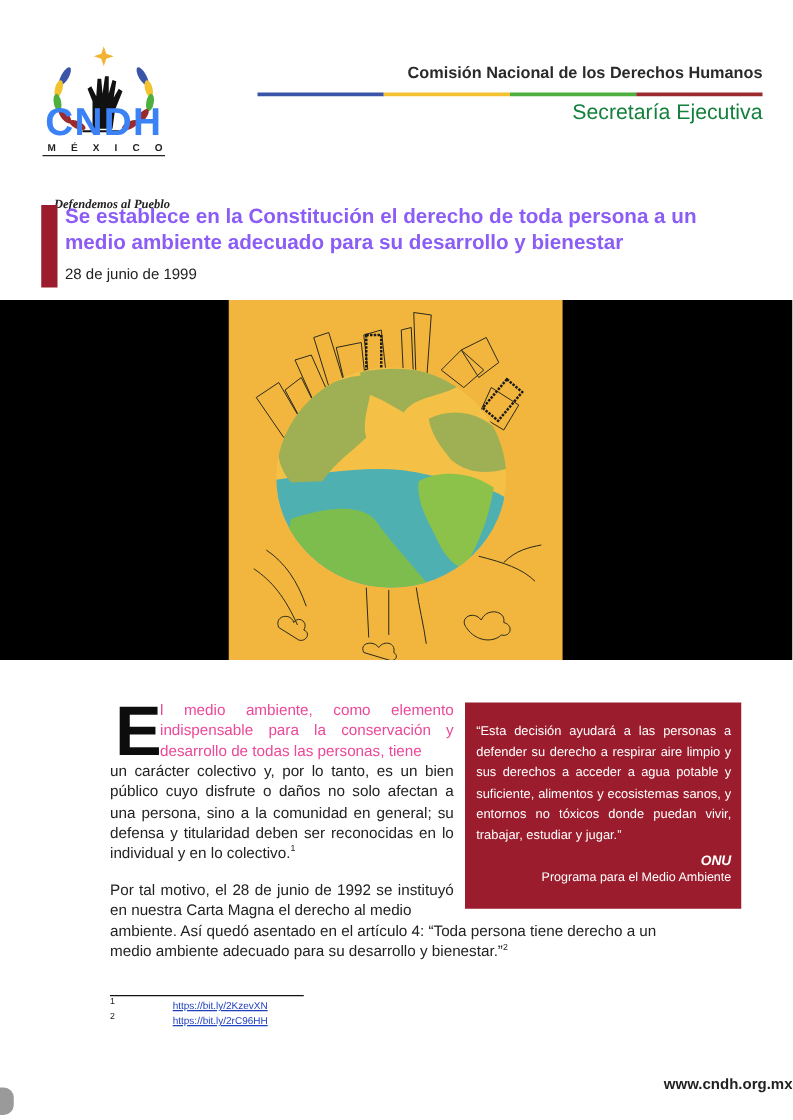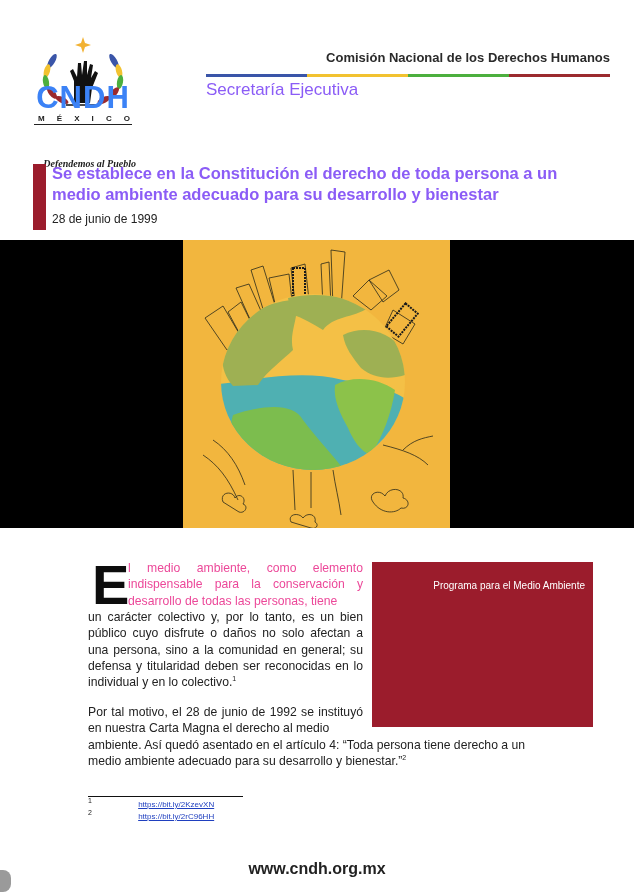--- a/index.html
+++ b/index.html
@@ -17,7 +17,7 @@
   .org-title { left:206px; top:50px; width:404px; text-align:right; font-weight:bold; font-size:13px; color:#2a2a2a; white-space:nowrap; }
   .color-rule { left:206px; top:74px; width:404px; height:3px; display:flex; }
   .color-rule span { flex:1; height:3px; }
-  .org-sub { left:206px; top:80px; width:404px; font-size:17px; color:#8b5cf6; white-space:nowrap; }
+  .org-sub { left:206px; top:80px; width:404px; text-align:right; font-size:17px; color:#15803d; white-space:nowrap; }
 
   
   .title-bar { left:33px; top:164px; width:13px; height:66px; }

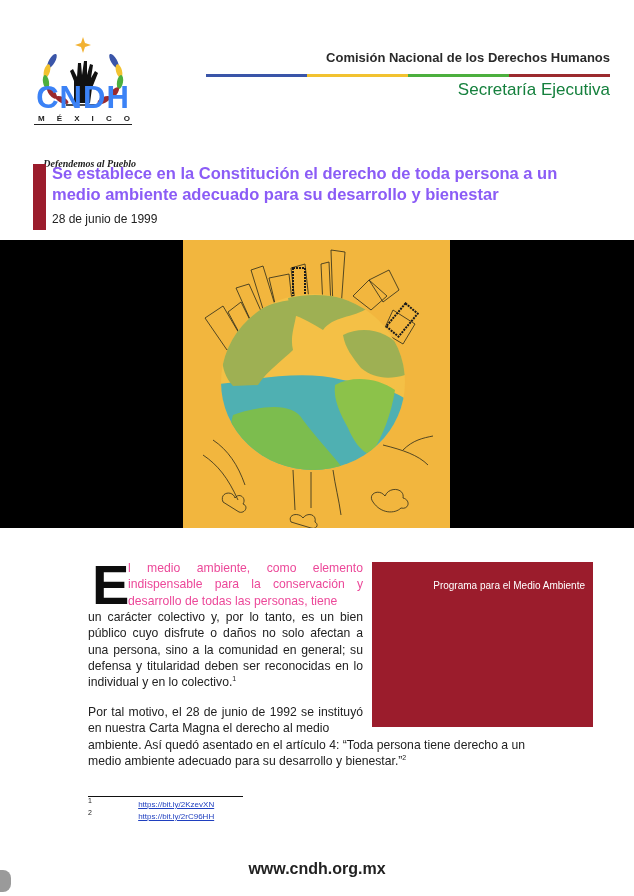--- a/index.html
+++ b/index.html
@@ -169,6 +169,7 @@
 <div class="abs para2-b"><span>ambiente. Así quedó asentado en el artículo 4: “Toda persona tiene derecho a un medio ambiente adecuado para su desarrollo y bienestar.”</span><sup>2</sup></div>
 
 <div class="abs quote">
+  <div class="quote-text">“Esta decisión ayudará a las personas a defender su derecho a respirar aire limpio y sus derechos a acceder a agua potable y suficiente, alimentos y ecosistemas sanos, y entornos no tóxicos donde puedan vivir, trabajar, estudiar y jugar.”</div>
   <div class="quote-org">Programa para el Medio Ambiente</div>
 </div>
 

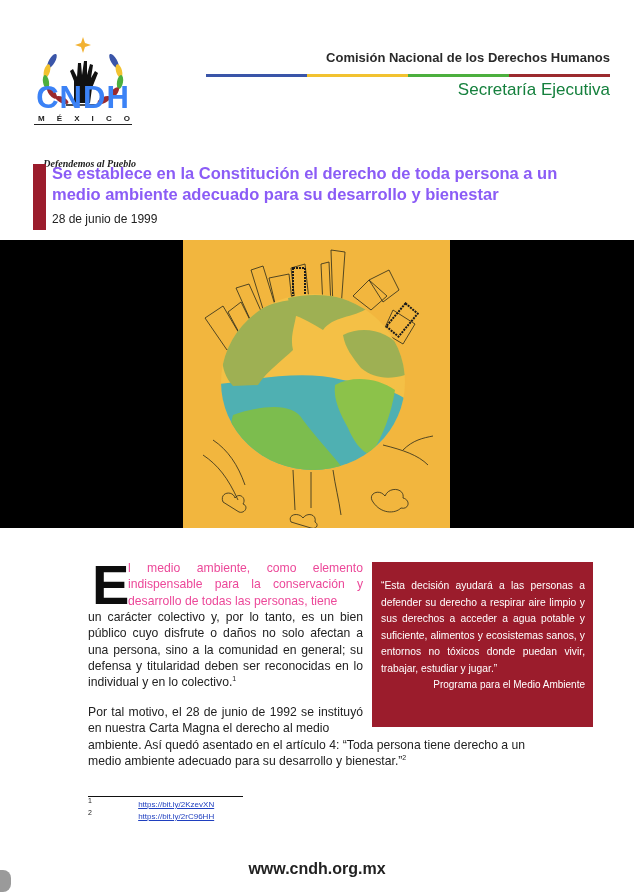--- a/index.html
+++ b/index.html
@@ -170,6 +170,7 @@
 
 <div class="abs quote">
   <div class="quote-text">“Esta decisión ayudará a las personas a defender su derecho a respirar aire limpio y sus derechos a acceder a agua potable y suficiente, alimentos y ecosistemas sanos, y entornos no tóxicos donde puedan vivir, trabajar, estudiar y jugar.”</div>
+  <div class="quote-author">ONU</div>
   <div class="quote-org">Programa para el Medio Ambiente</div>
 </div>
 

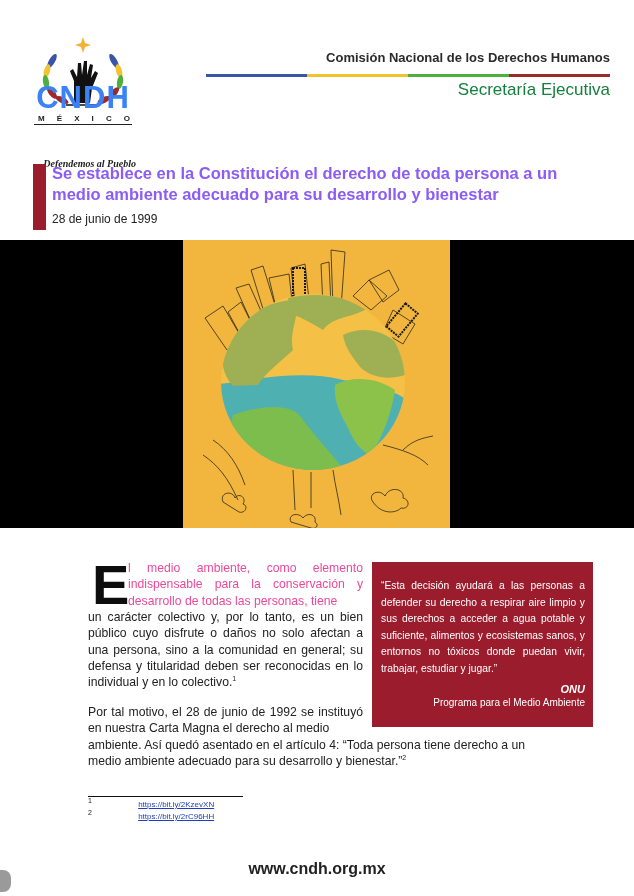--- a/index.html
+++ b/index.html
@@ -47,7 +47,7 @@
   .fn { left:88px; font-size:8px; color:#222; }
   .fn a { color:#1f3fbf; text-decoration:underline;padding-left:44px; }
 
-  .footer-url { left:0; top:860px; width:634px; text-align:center; font-weight:bold; font-size:16px; color:#222; }
+  .footer-url { left:0; top:860px; width:634px; text-align:right; font-weight:bold; font-size:12px; color:#222; }
   .corner { left:0; top:870px; width:11px; height:22px; background:#9a9a9a; border-radius:0 8px 8px 0; }
 </style>
 </head>

